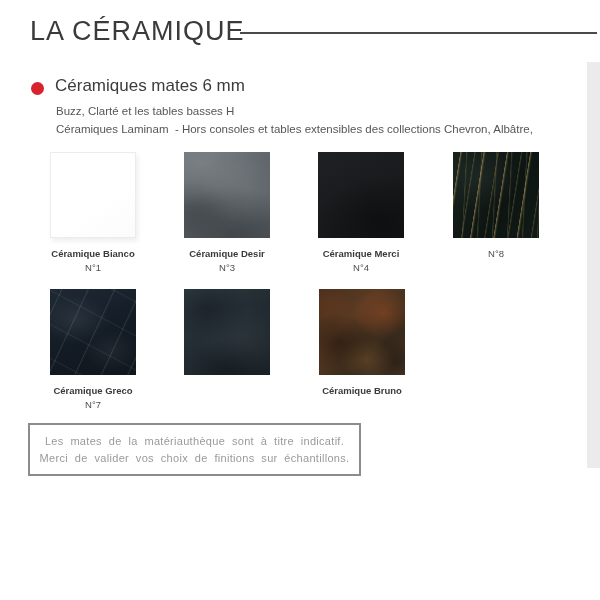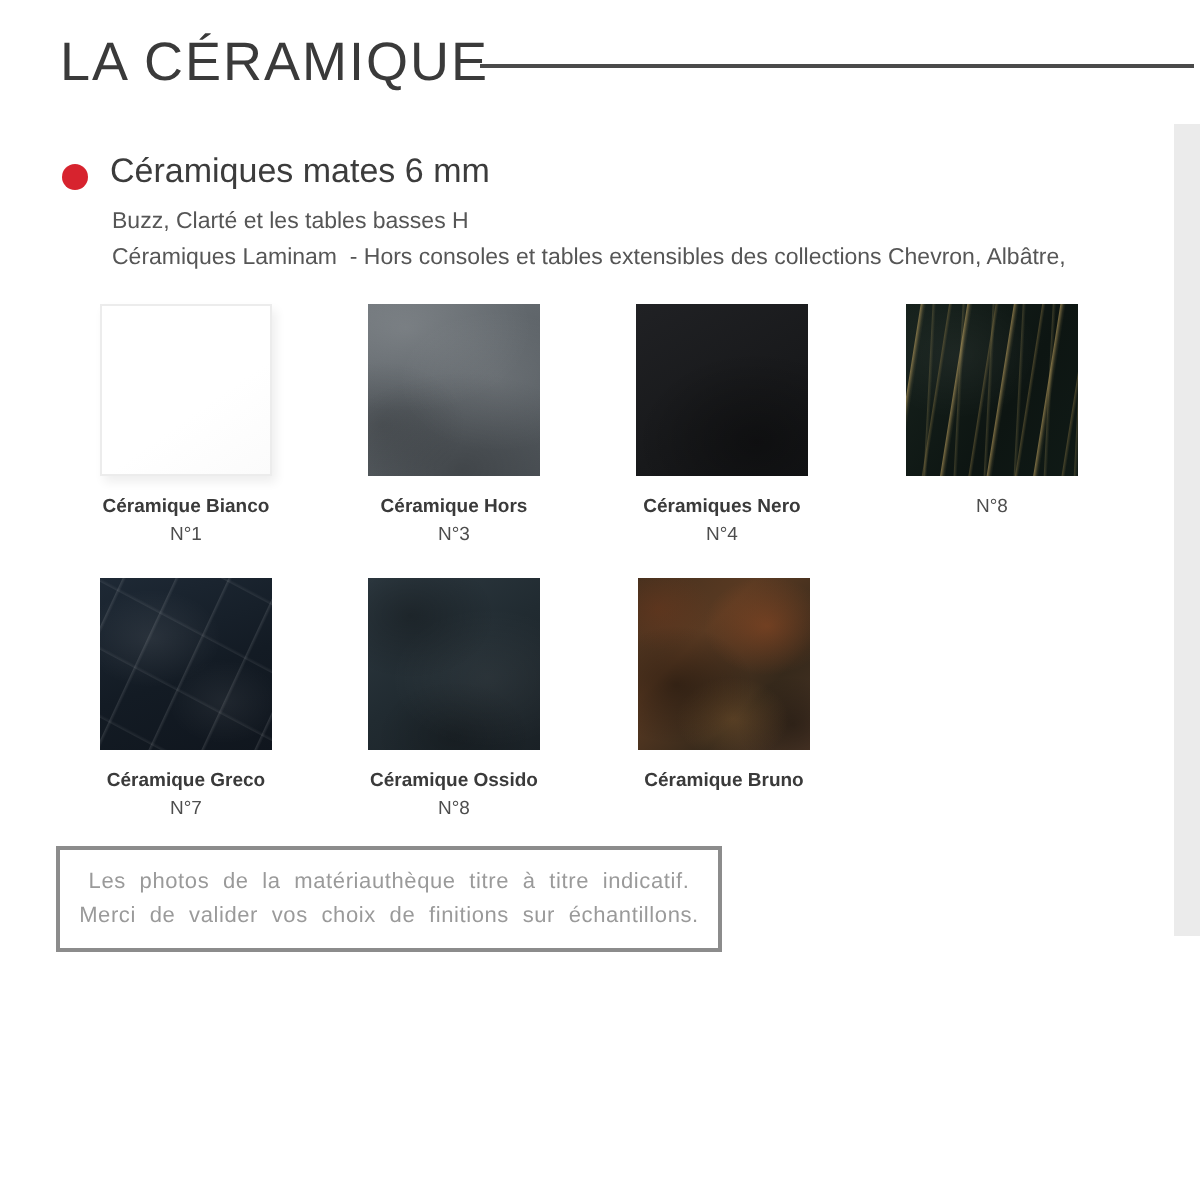--- a/index.html
+++ b/index.html
@@ -123,7 +123,7 @@
   <figure class="cell" style="left:164px;top:152px">
     <div class="tile tile-calce"></div>
     <figcaption class="cap">
-      <div class="sname">Céramique Hors</div>
+      <div class="sname">Céramique Desir</div>
       <div class="snum">N°3</div>
     </figcaption>
   </figure>

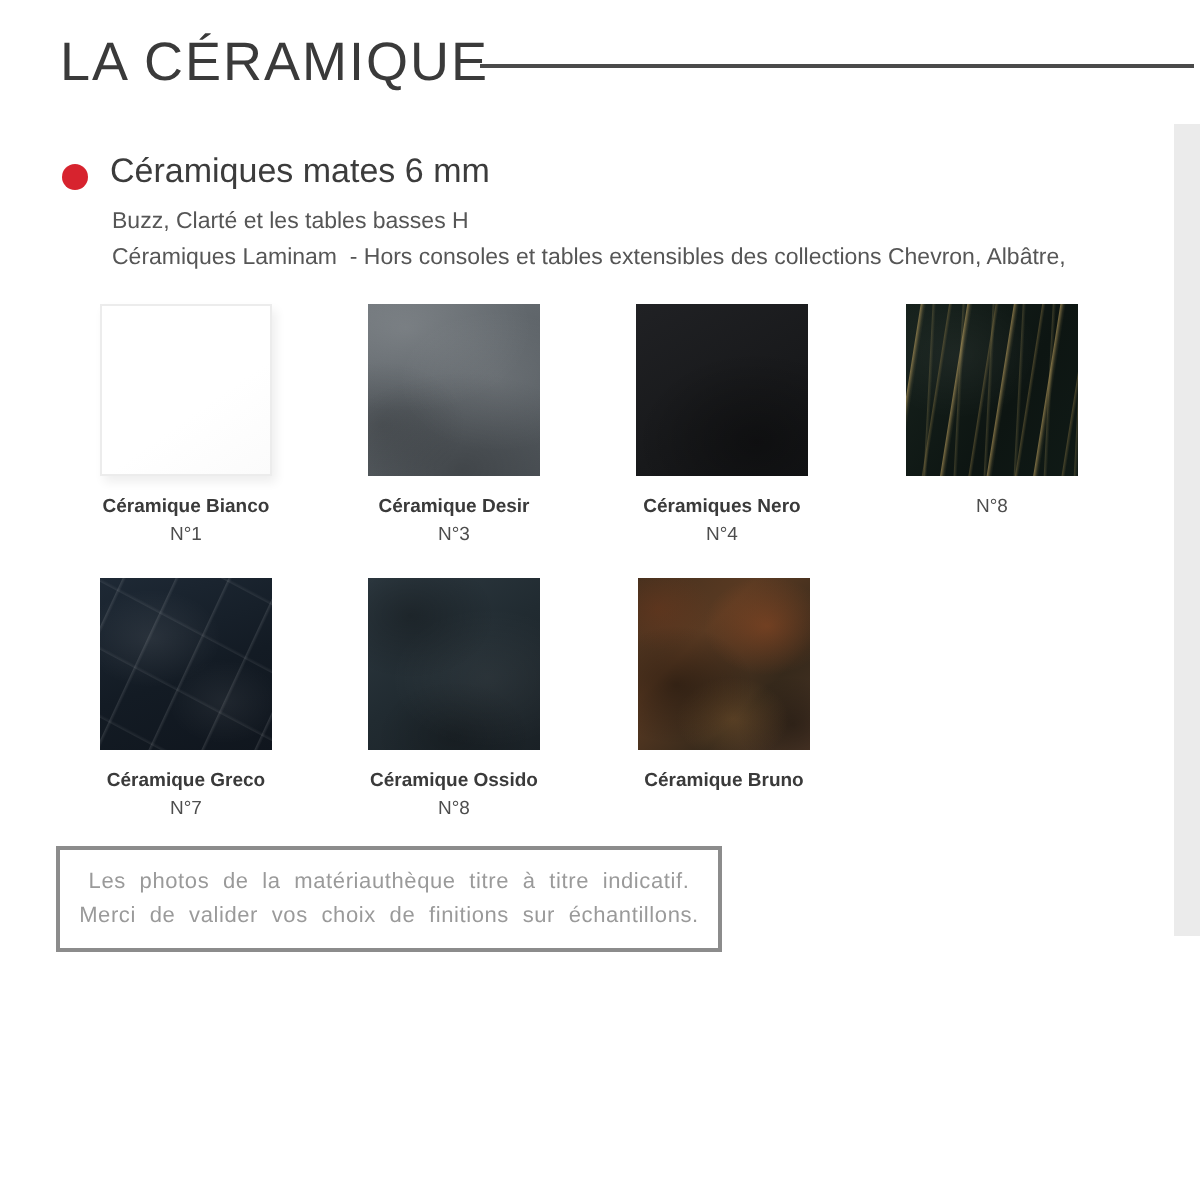--- a/index.html
+++ b/index.html
@@ -131,7 +131,7 @@
   <figure class="cell" style="left:298px;top:152px">
     <div class="tile tile-nero"></div>
     <figcaption class="cap">
-      <div class="sname">Céramiques Nero</div>
+      <div class="sname">Céramique Merci</div>
       <div class="snum">N°4</div>
     </figcaption>
   </figure>

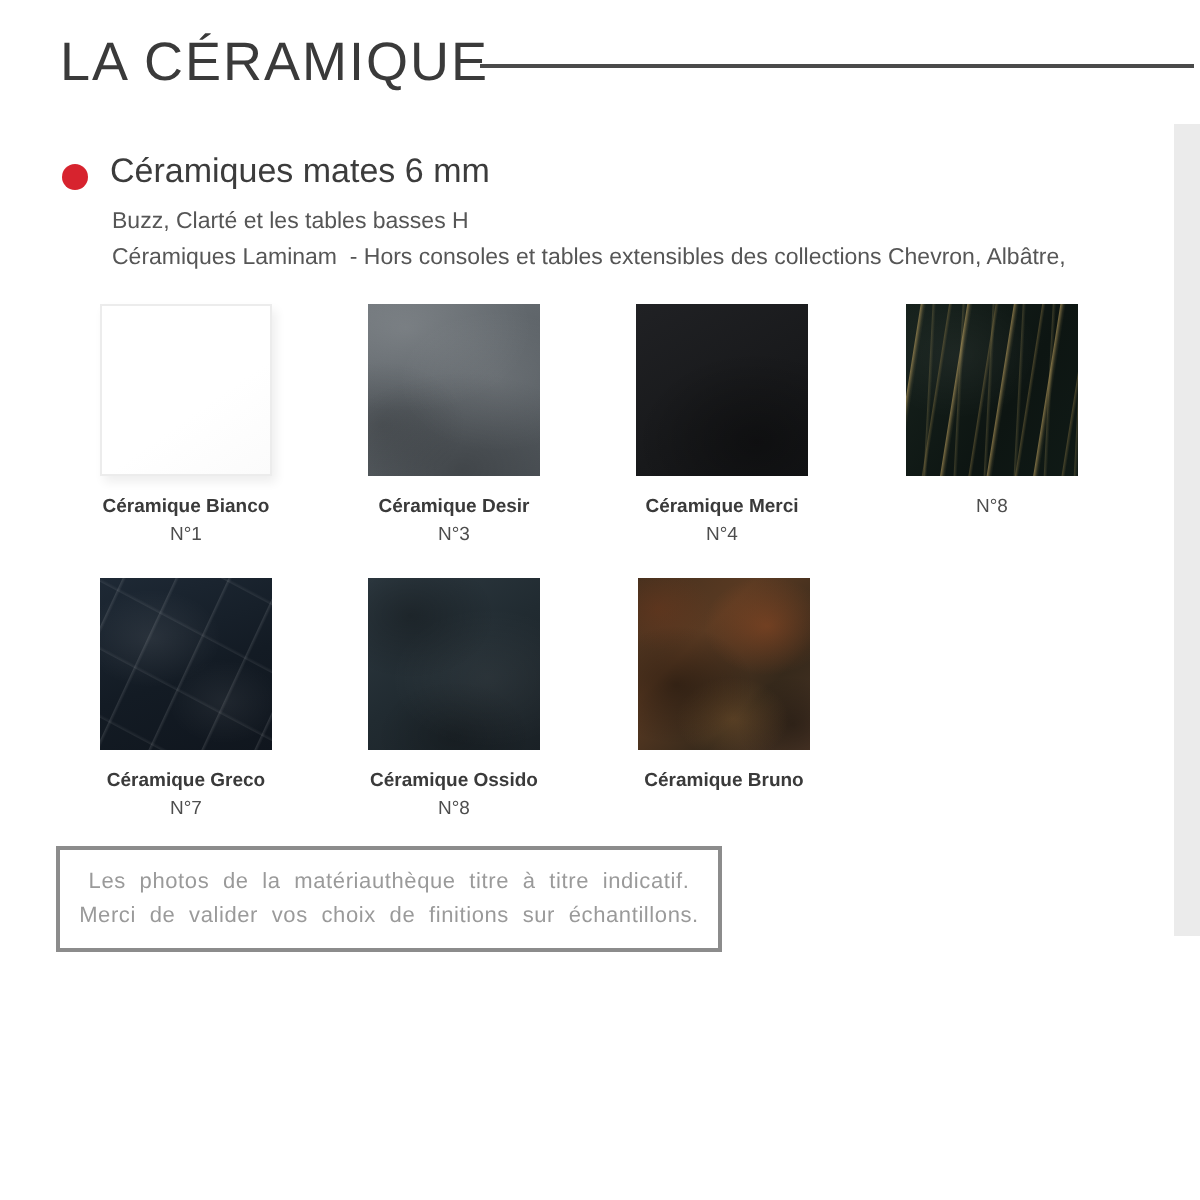--- a/index.html
+++ b/index.html
@@ -153,10 +153,6 @@
 
   <figure class="cell" style="left:164px;top:289px">
     <div class="tile tile-ossido"></div>
-    <figcaption class="cap">
-      <div class="sname">Céramique Ossido</div>
-      <div class="snum">N°8</div>
-    </figcaption>
   </figure>
 
   <figure class="cell" style="left:299px;top:289px">

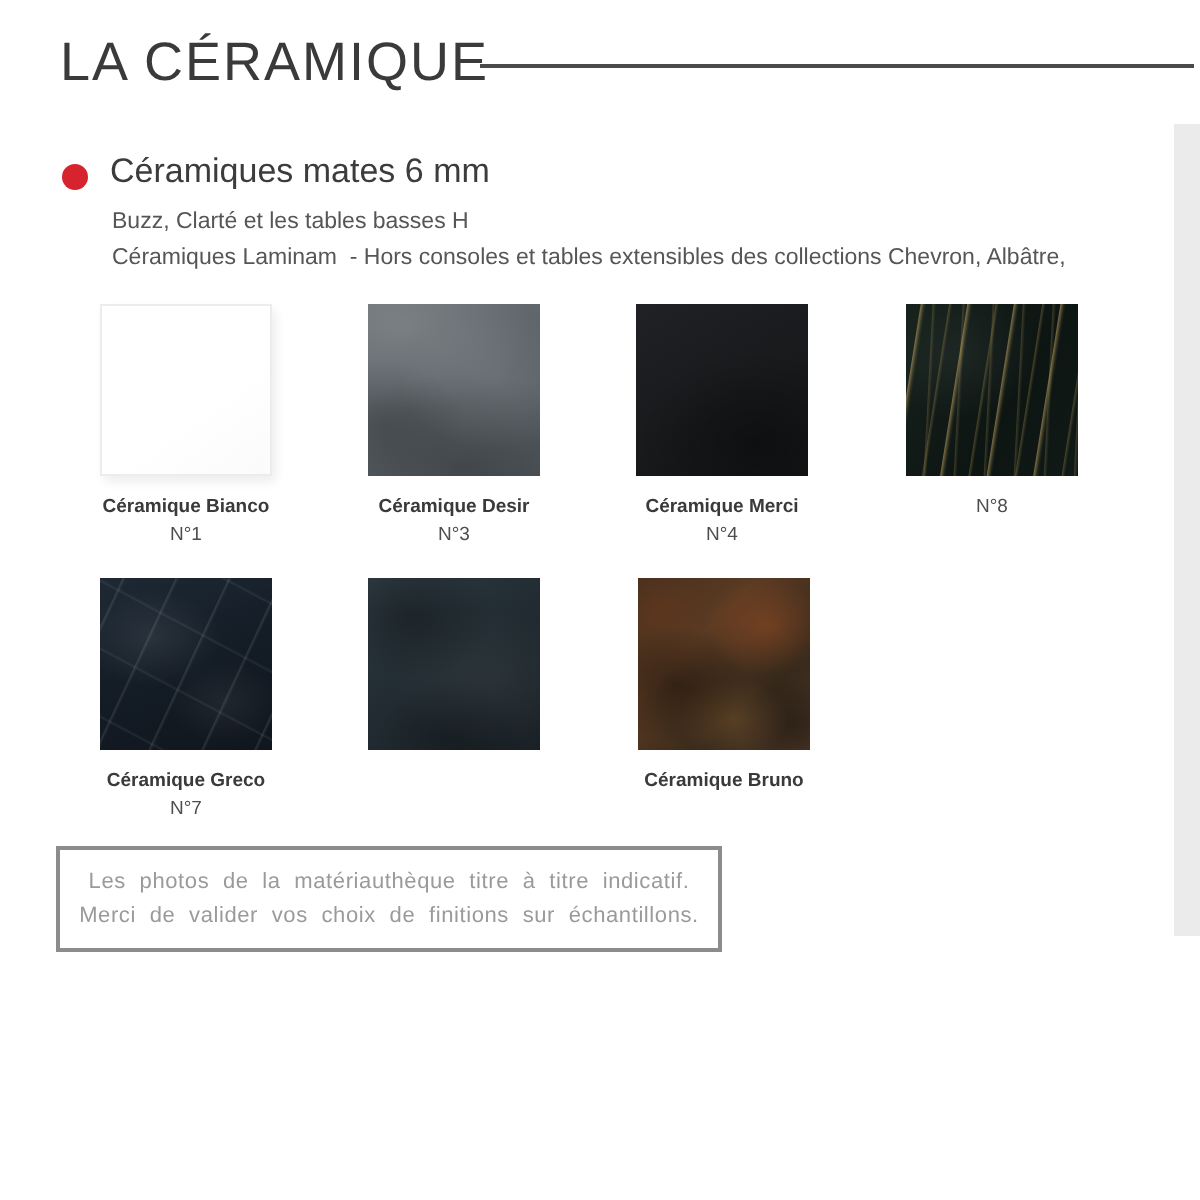--- a/index.html
+++ b/index.html
@@ -163,7 +163,7 @@
   </figure>
 
   <div class="notice">
-    <div>Les photos de la matériauthèque titre à titre indicatif.</div>
+    <div>Les mates de la matériauthèque sont à titre indicatif.</div>
     <div>Merci de valider vos choix de finitions sur échantillons.</div>
   </div>
 

